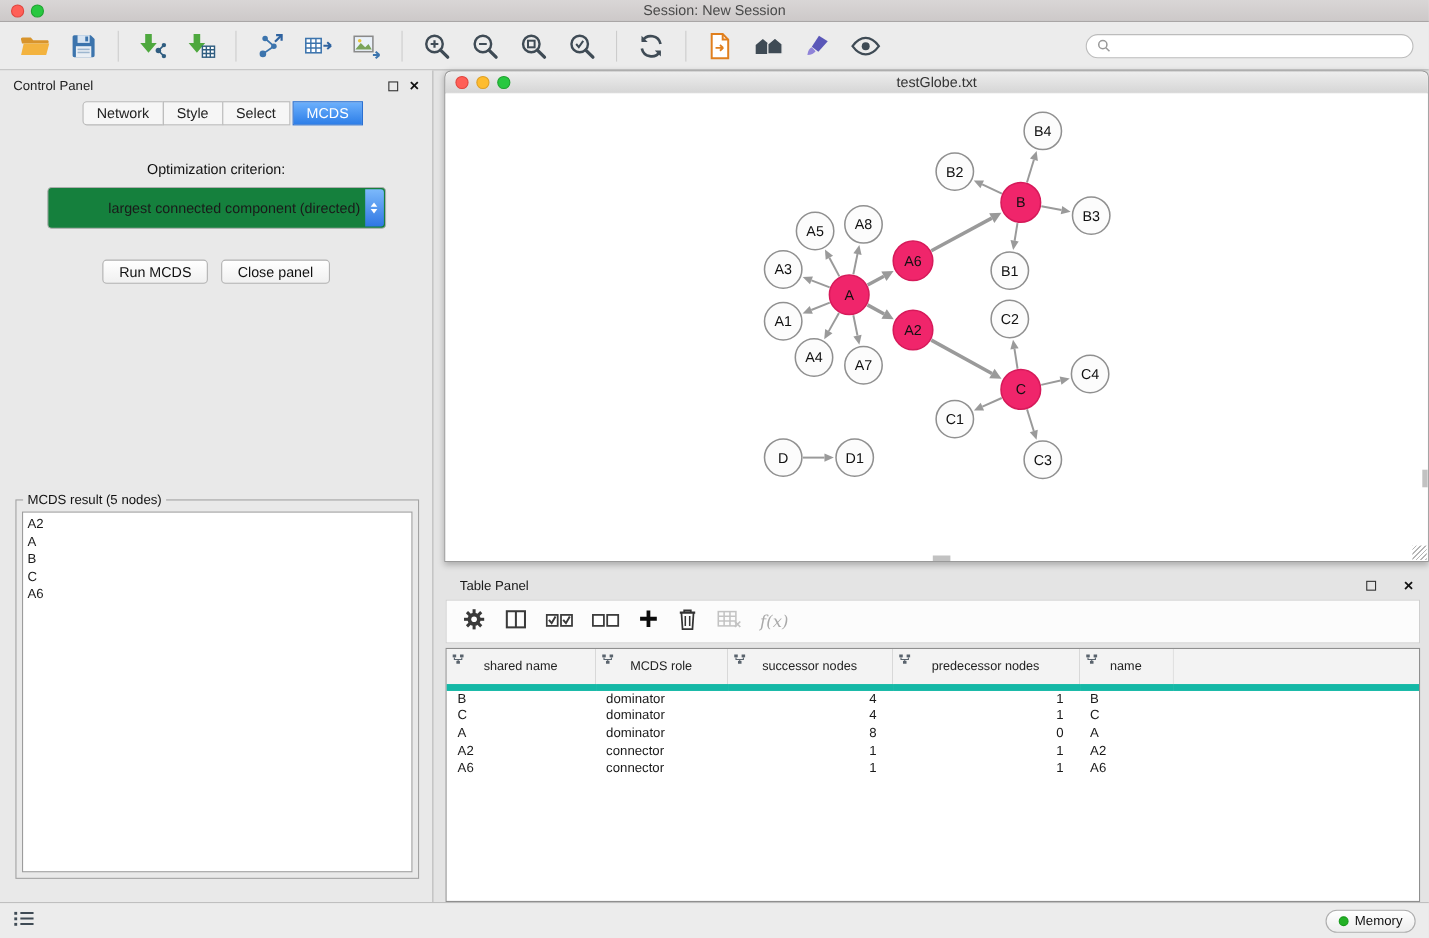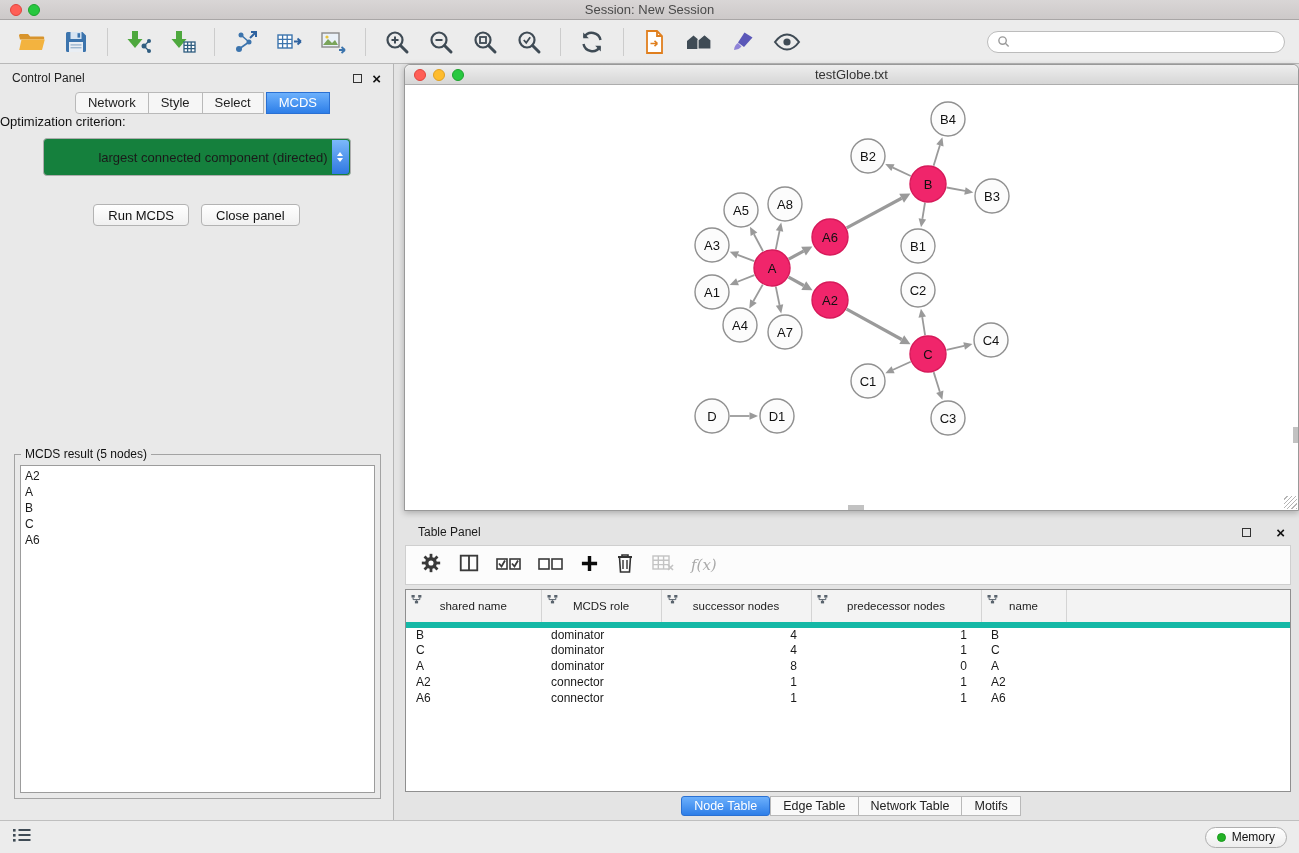--- a/index.html
+++ b/index.html
@@ -35,7 +35,7 @@
   .cp-tab{height:22px;line-height:20px;padding:0 12px;font-size:13px;background:#f6f6f6;border:1px solid #b9b9b9;margin-left:-1px;color:#222;}
   .cp-tab:first-child{border-radius:4px 0 0 4px;margin-left:12px;}
   .cp-tab.active{background:linear-gradient(#6cb0fc,#2d7ee8);color:#fff;border:1px solid #2a70d2;border-radius:0;margin-left:2px;}
-  .opt-label{text-align:left;margin-top:0;font-size:13px;color:#111;}
+  .opt-label{text-align:center;margin-top:32px;font-size:13px;color:#111;}
   .combo{margin:9px auto 0;width:308px;height:38px;background:#15803d;border:1px solid #adadad;border-radius:4px;display:flex;align-items:center;position:relative;font-size:13px;padding:0 22px 0 9px;justify-content:flex-end;}
   .combo-text{white-space:nowrap;overflow:hidden;}
   .combo-stepper{position:absolute;right:1px;top:1px;bottom:1px;width:17px;border-radius:0 3px 3px 0;background:linear-gradient(#7cb9fb,#2f77e3);display:flex;flex-direction:column;align-items:center;justify-content:center;gap:2px;}

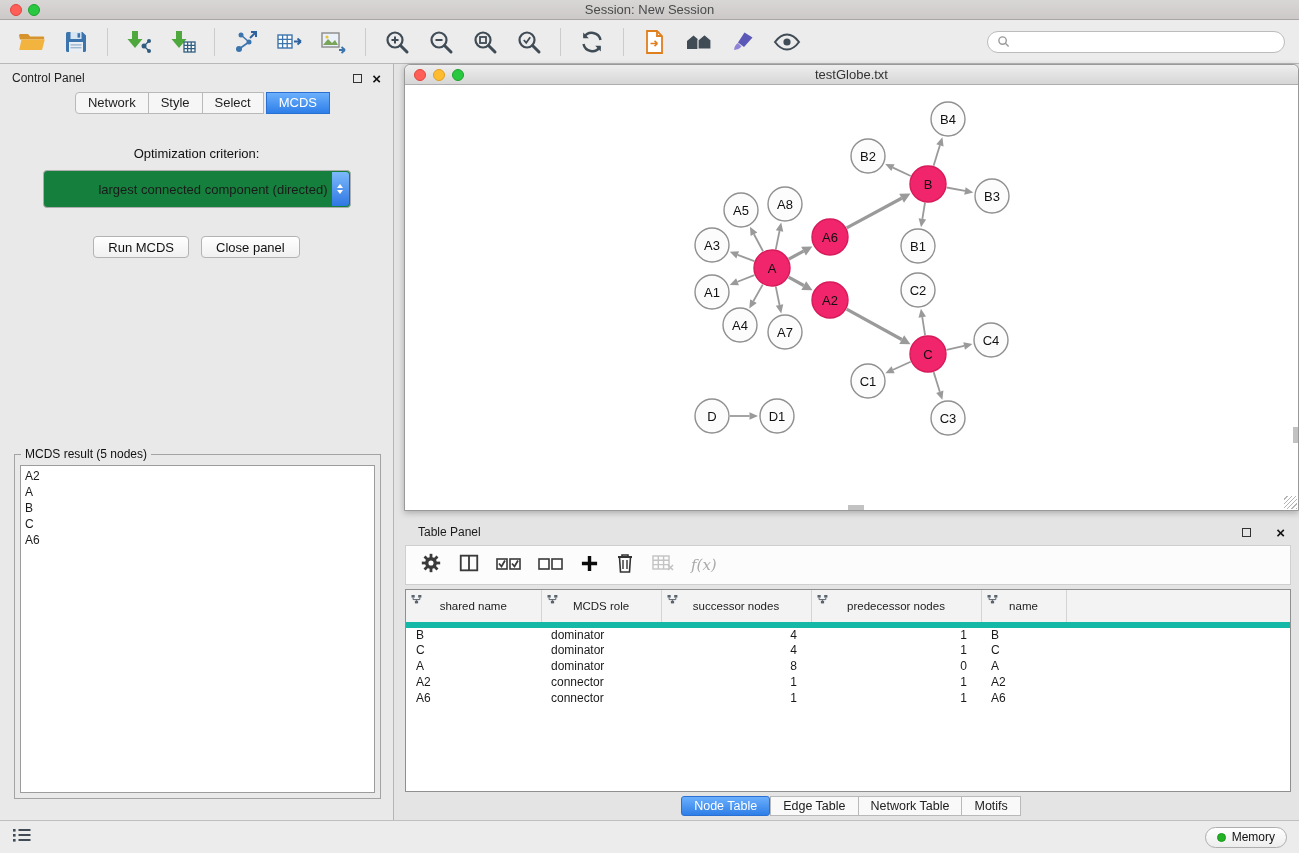--- a/index.html
+++ b/index.html
@@ -599,12 +599,6 @@
             </tbody>
         </table>
       </div>
-      <div class="tp-tabs">
-          <div class="tp-tab active">Node Table</div>
-          <div class="tp-tab">Edge Table</div>
-          <div class="tp-tab">Network Table</div>
-          <div class="tp-tab">Motifs</div>
-        </div>
     </div>
   </div>
 </div>

